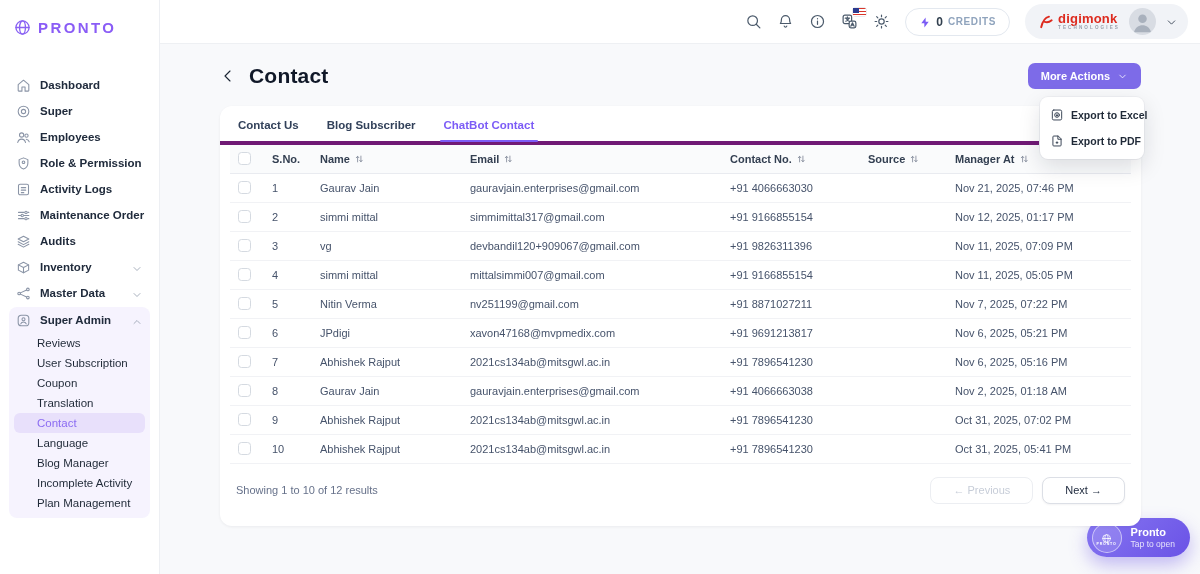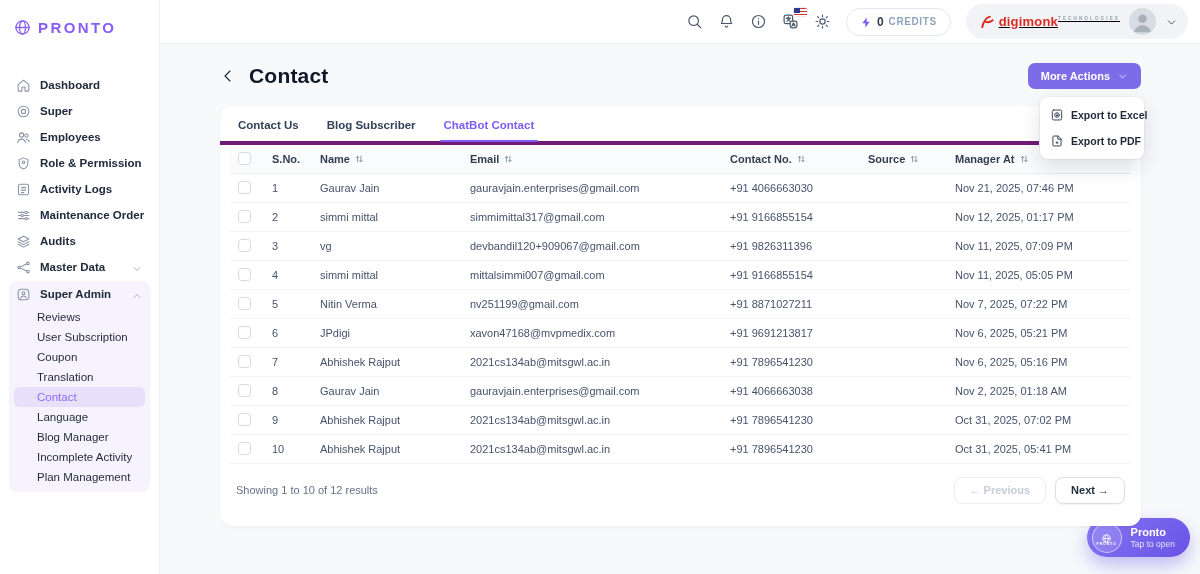--- a/index.html
+++ b/index.html
@@ -34,7 +34,7 @@
   .profile-pill { display:flex; align-items:center; gap:9px; background:#f1f3f7; border-radius:19px; height:35px; padding:0 10px 0 13px; }
   .digimonk { display:flex; align-items:center; gap:3px; cursor:pointer; }
   .digimark { width:17px; height:17px; }
-  .digitext { display:flex; flex-direction:row; line-height:1;text-decoration:underline; }
+  .digitext { display:flex; flex-direction:column; line-height:1; }
   .diginame { color:#dd2a1e; font-size:13px; font-weight:800; letter-spacing:.2px; }
   .digisub { font-size:4.6px; font-weight:700; letter-spacing:2.1px; color:#9aa1ad; margin-top:1.5px; }
   .avatar { width:27px; height:27px; border-radius:50%; background:#d8dce3; overflow:hidden; cursor:pointer; flex:none; }

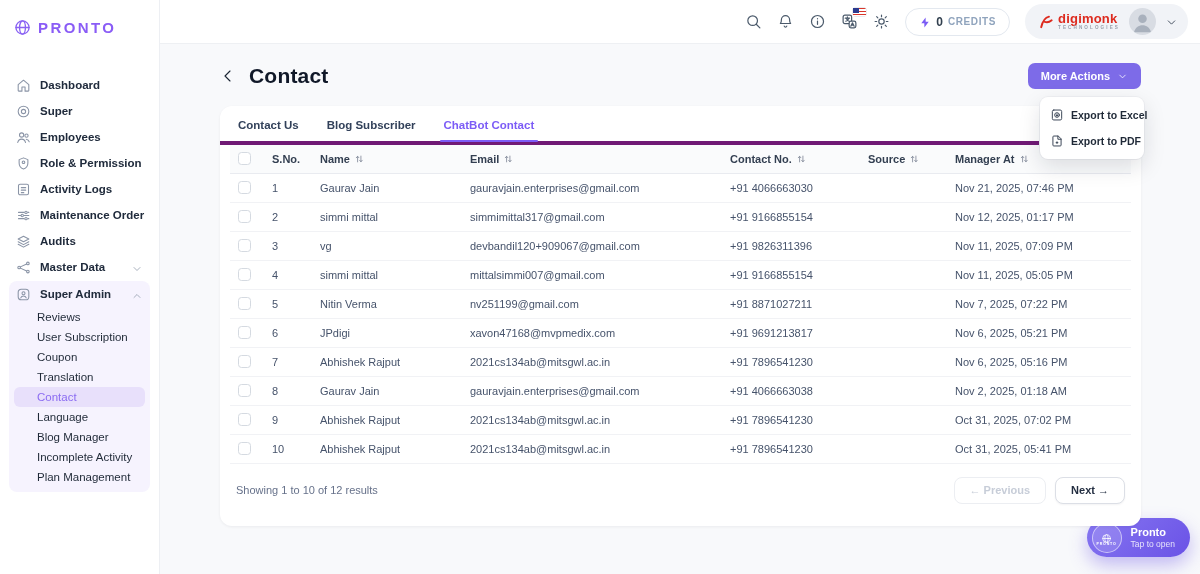--- a/index.html
+++ b/index.html
@@ -147,6 +147,16 @@
                 <path d="M3.5 12.5L12 17l8.5-4.5M3.5 16.5L12 21l8.5-4.5"></path>
               </svg></span>
             <span class="nlabel">Audits</span>
+          </div>
+          <div class="nav-item">
+            <span class="nico"><svg viewBox="0 0 24 24" width="100%" height="100%" fill="none" stroke="currentColor" stroke-width="1.7" stroke-linecap="round" stroke-linejoin="round">
+                <path d="M3.8 7.8L12 3.5l8.2 4.3v8.4L12 20.5l-8.2-4.3z"></path>
+                <path d="M3.8 7.8L12 12l8.2-4.2M12 12v8.5"></path>
+              </svg></span>
+            <span class="nlabel">Inventory</span>
+            <span class="chev"><svg viewBox="0 0 24 24" width="100%" height="100%" fill="none" stroke="currentColor" stroke-width="1.7" stroke-linecap="round" stroke-linejoin="round">
+                <path d="M6 9l6 6 6-6"></path>
+              </svg></span>
           </div>
           <div class="nav-item">
             <span class="nico"><svg viewBox="0 0 24 24" width="100%" height="100%" fill="none" stroke="currentColor" stroke-width="1.7" stroke-linecap="round" stroke-linejoin="round">

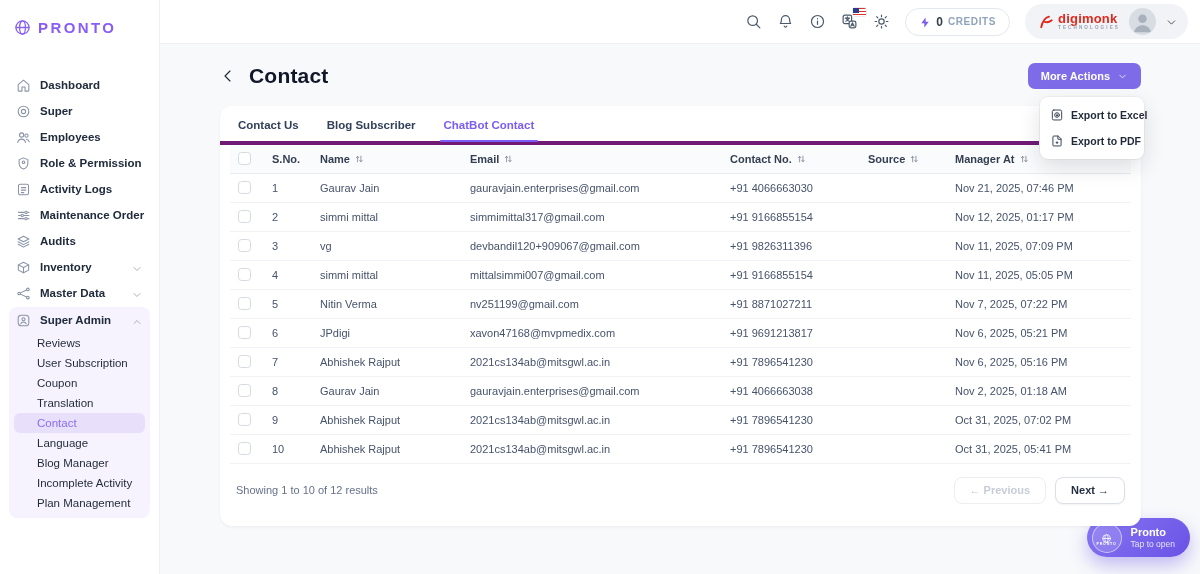--- a/index.html
+++ b/index.html
@@ -69,7 +69,7 @@
   .table-footer { display:flex; align-items:center; justify-content:space-between; padding:13px 16px 0; }
   .summary { font-size:11px; color:#66718a; }
   .pager { display:flex; gap:9px; }
-  .page-btn { border-radius:8px; padding:0 15px; height:27px; font-size:11px; font-weight:700; background:#fff; font-family:inherit; cursor:pointer; }
+  .page-btn { border-radius:8px; padding:0 22px; height:27px; font-size:11px; font-weight:400; background:#fff; font-family:inherit; cursor:pointer; }
   .page-btn.prev { border:1px solid #eceef2; color:#c7cdd8; }
   .page-btn.next { border:1px solid #dcdfe6; color:#232e41; box-shadow:0 1px 2px rgba(16,24,40,.05); }
 

